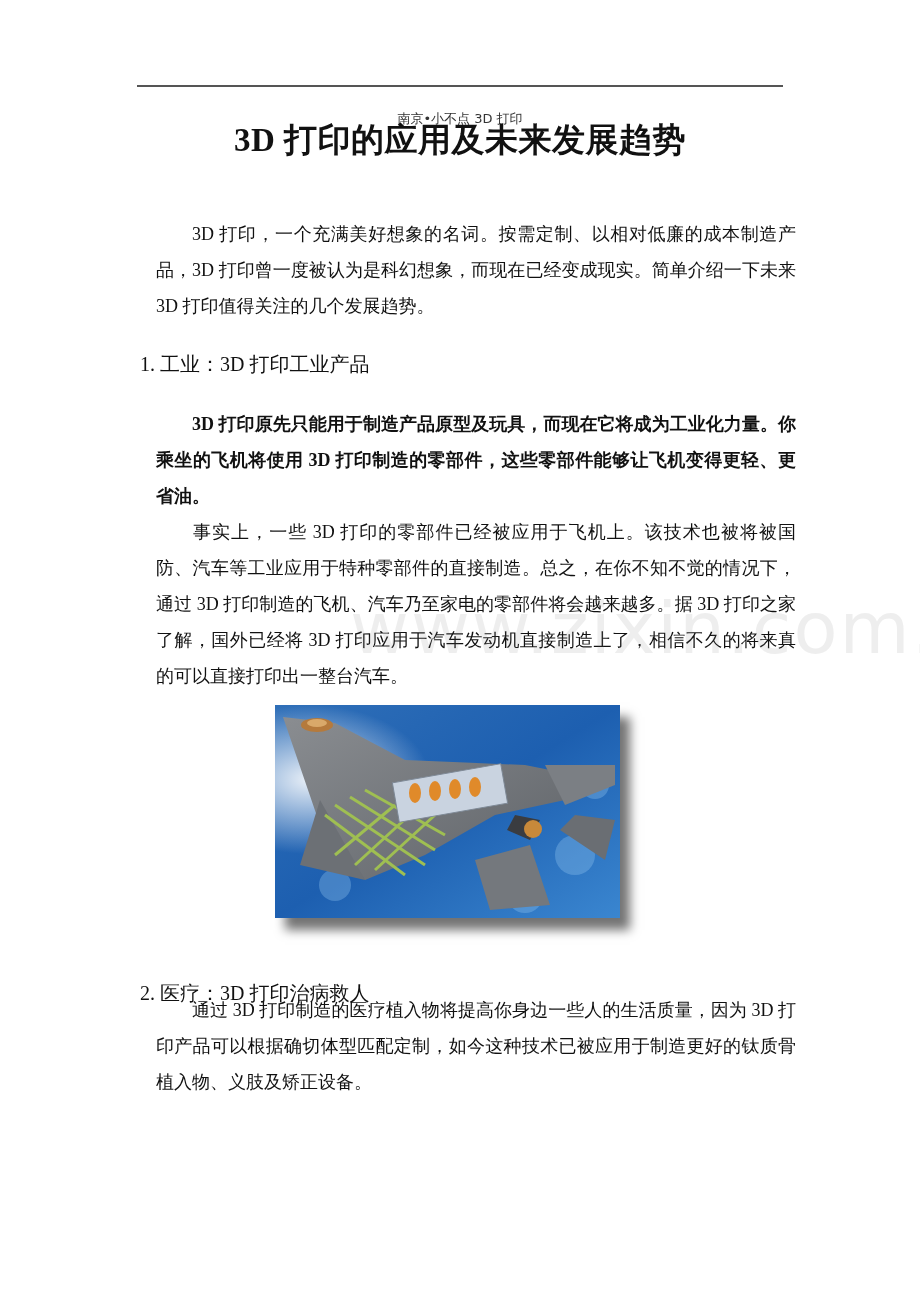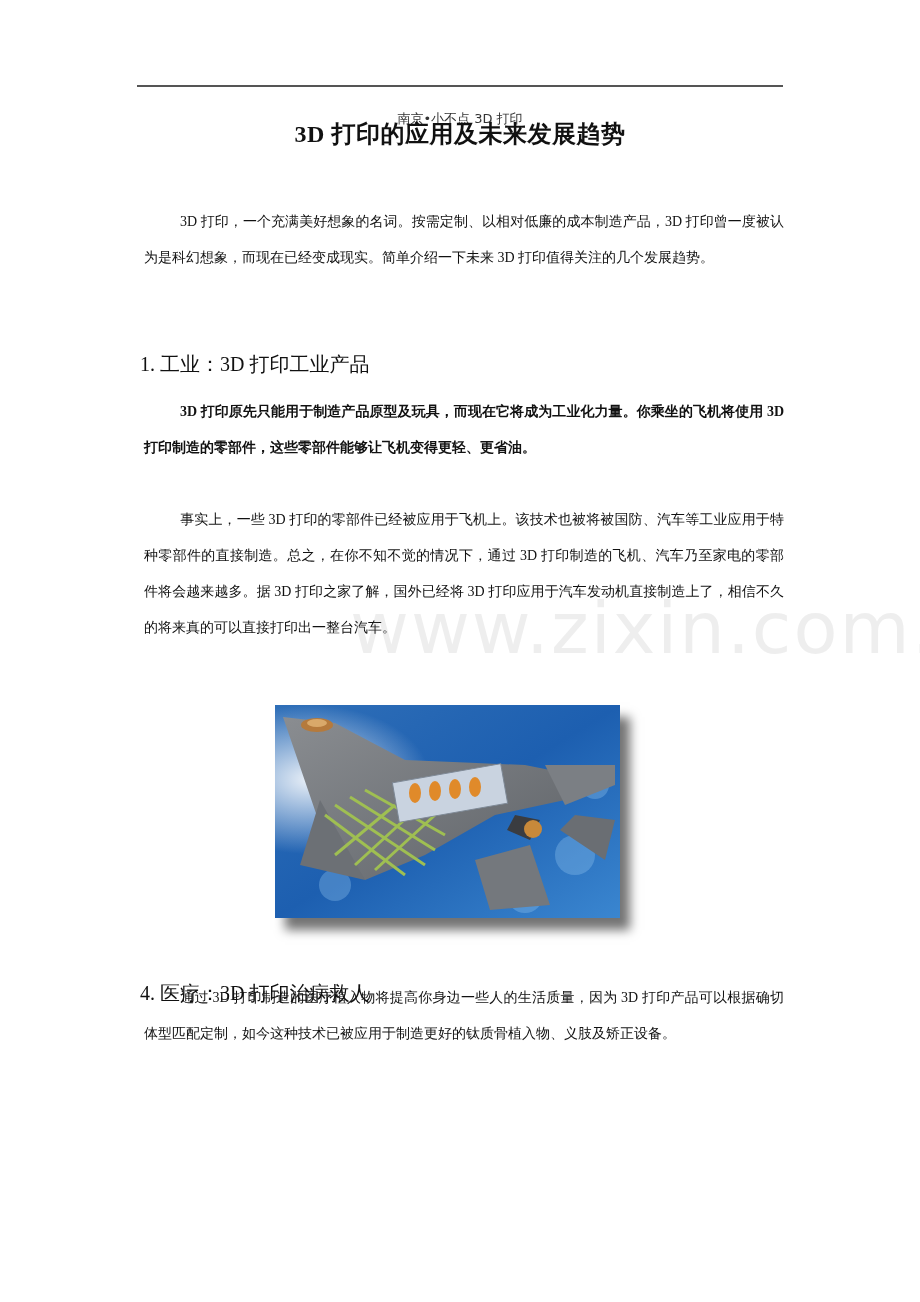--- a/index.html
+++ b/index.html
@@ -18,7 +18,7 @@
   }
   .title {
     position: absolute; left: 137px; top: 118px; width: 646px;
-    text-align: center; font-size: 24px; font-weight: bold; letter-spacing: 0.5px;
+    text-align: center; font-size: 33px; font-weight: bold; letter-spacing: 0.5px;
   }
   .para {
     position: absolute; left: 140px; width: 640px;

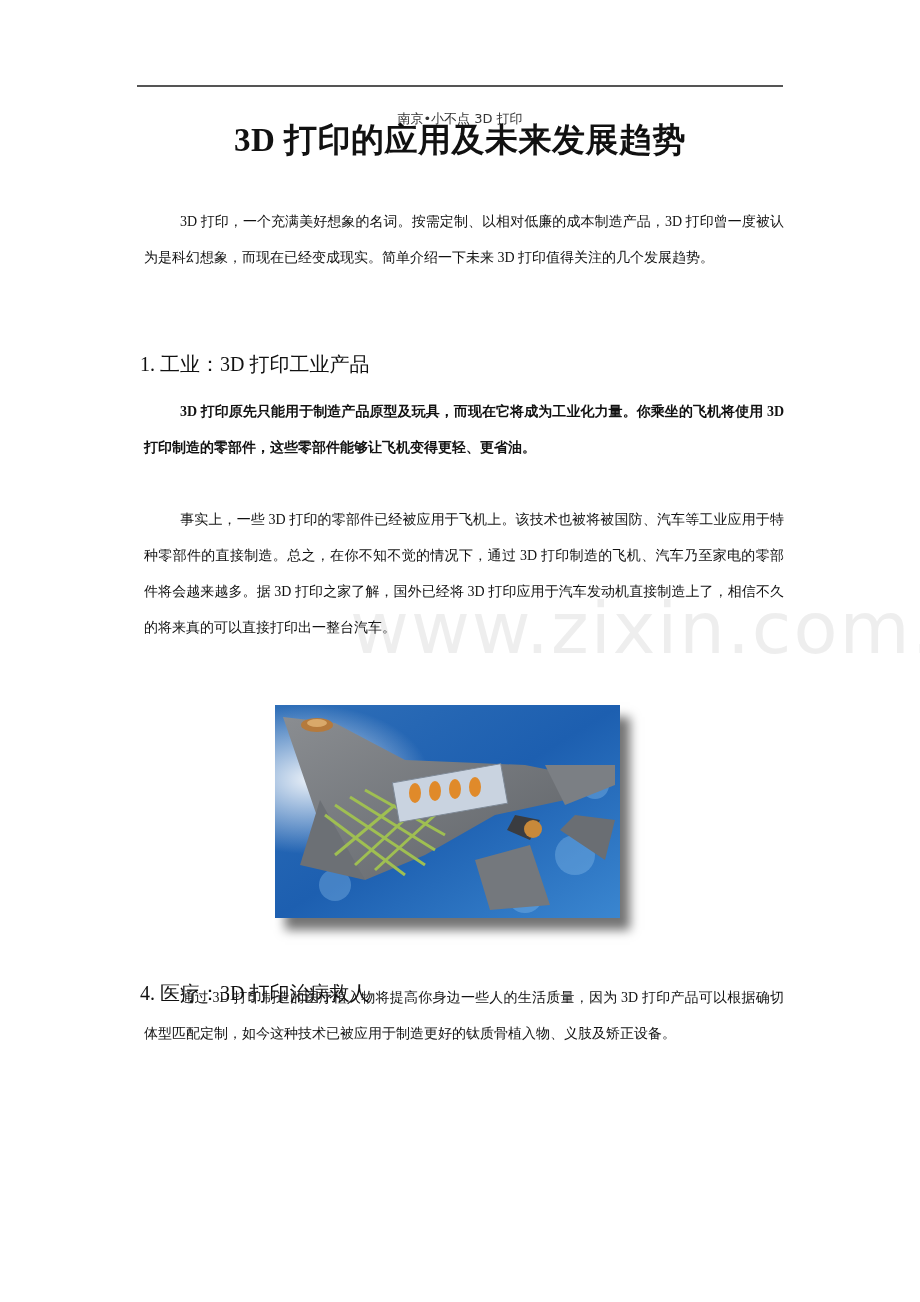--- a/index.html
+++ b/index.html
@@ -22,7 +22,7 @@
   }
   .para {
     position: absolute; left: 140px; width: 640px;
-    font-size: 14px; line-height: 36px; margin: 4px; text-align: justify;
+    font-size: 18px; line-height: 36px; margin: 16px; text-align: justify;
   }
   .para .indent { display: inline-block; width: 36px; }
   .heading {

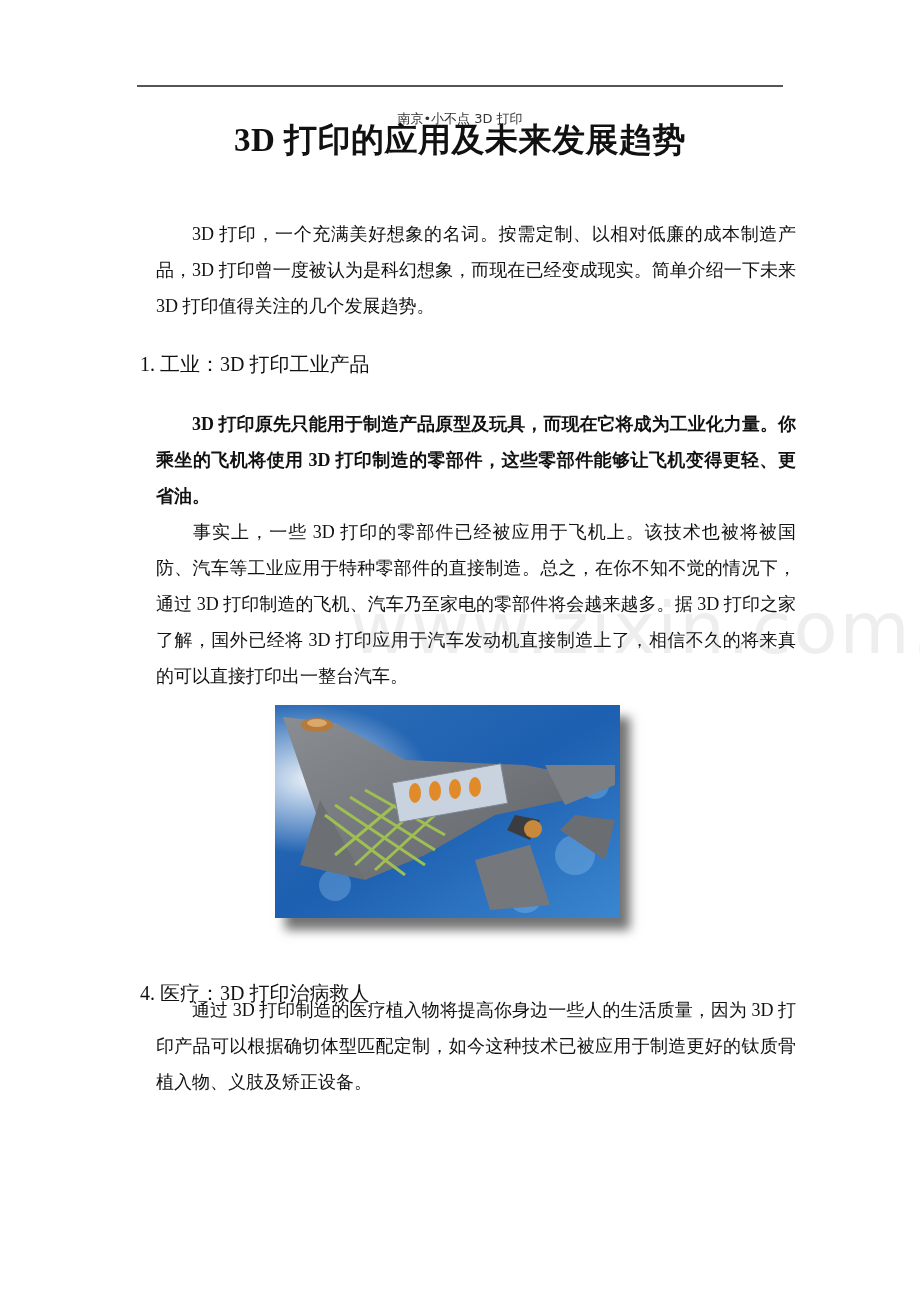--- a/index.html
+++ b/index.html
@@ -120,7 +120,7 @@
   </svg>
 </div>
 
-<h2 class="heading" style="top:978px; font-weight:normal;">4. 医疗：3D 打印治病救人</h2>
+<h2 class="heading" style="top:978px; font-weight:normal;">2. 医疗：3D 打印治病救人</h2>
 
 <p class="para" style="top:976px;"><span class="indent"></span><span>通过 3D 打印制造的医疗植入物将提高你身边一些人的生活质量，因为 3D 打印产品可以根据确切体型匹配定制，如今这种技术已被应用于制造更好的钛质骨植入物、义肢及矫正设备。</span></p>
 

